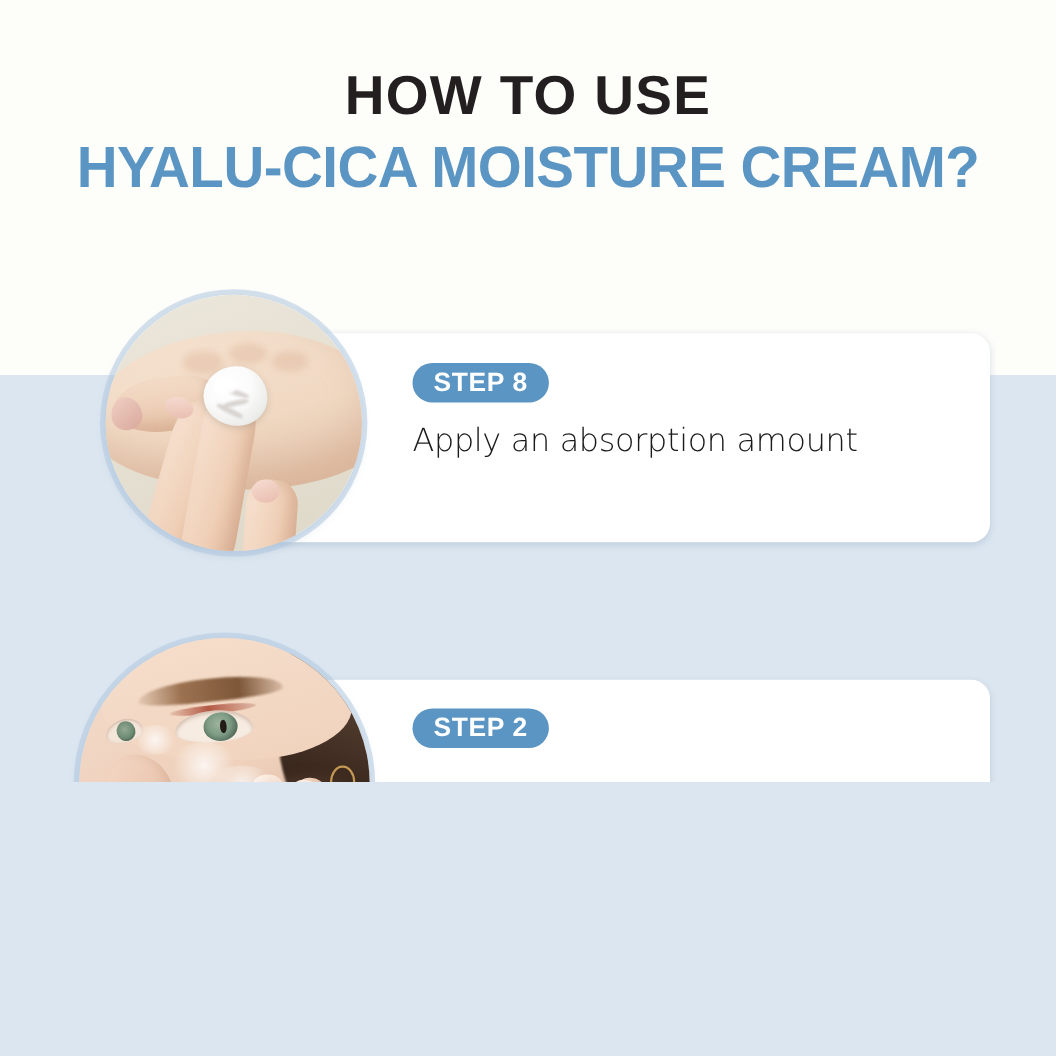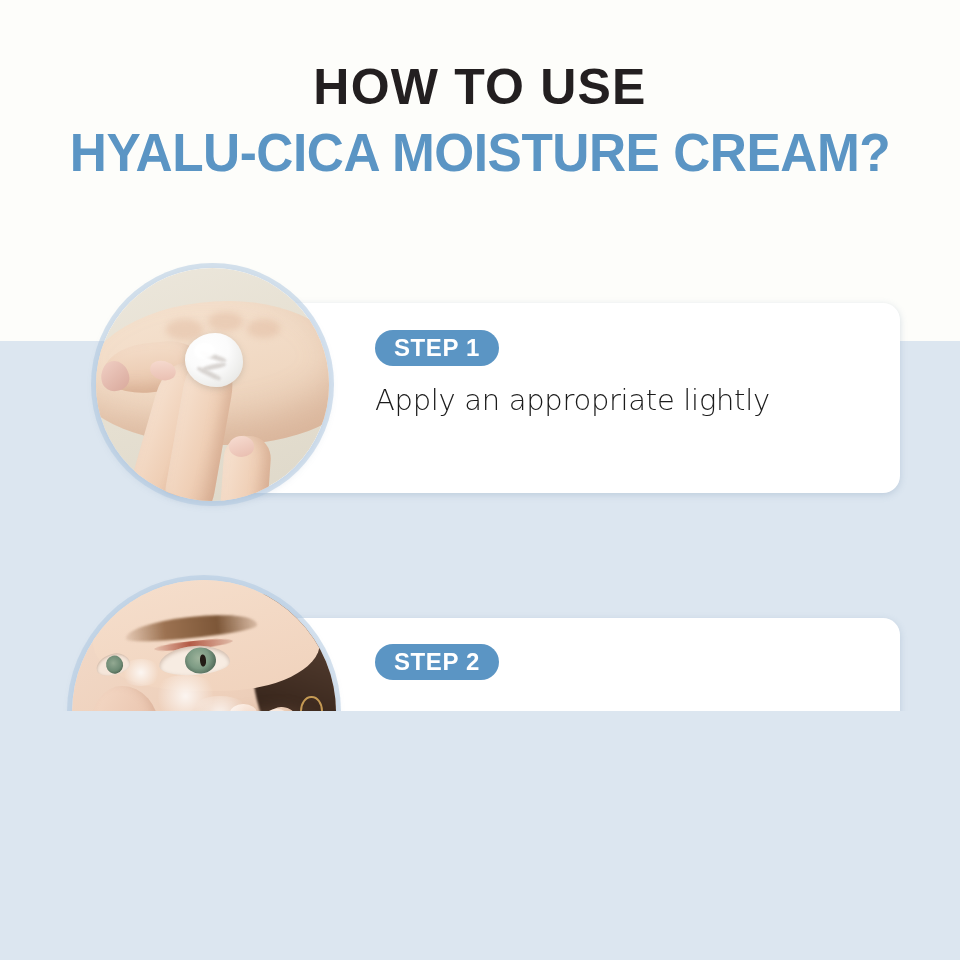--- a/index.html
+++ b/index.html
@@ -483,7 +483,7 @@
 
     <div class="card card-1">
       <div class="card-body">
-        <span class="badge">STEP 1</span>
+        <span class="badge">STEP 8</span>
         <div class="desc">
           <span class="desc-line">Apply an appropriate lightly</span>
         </div>

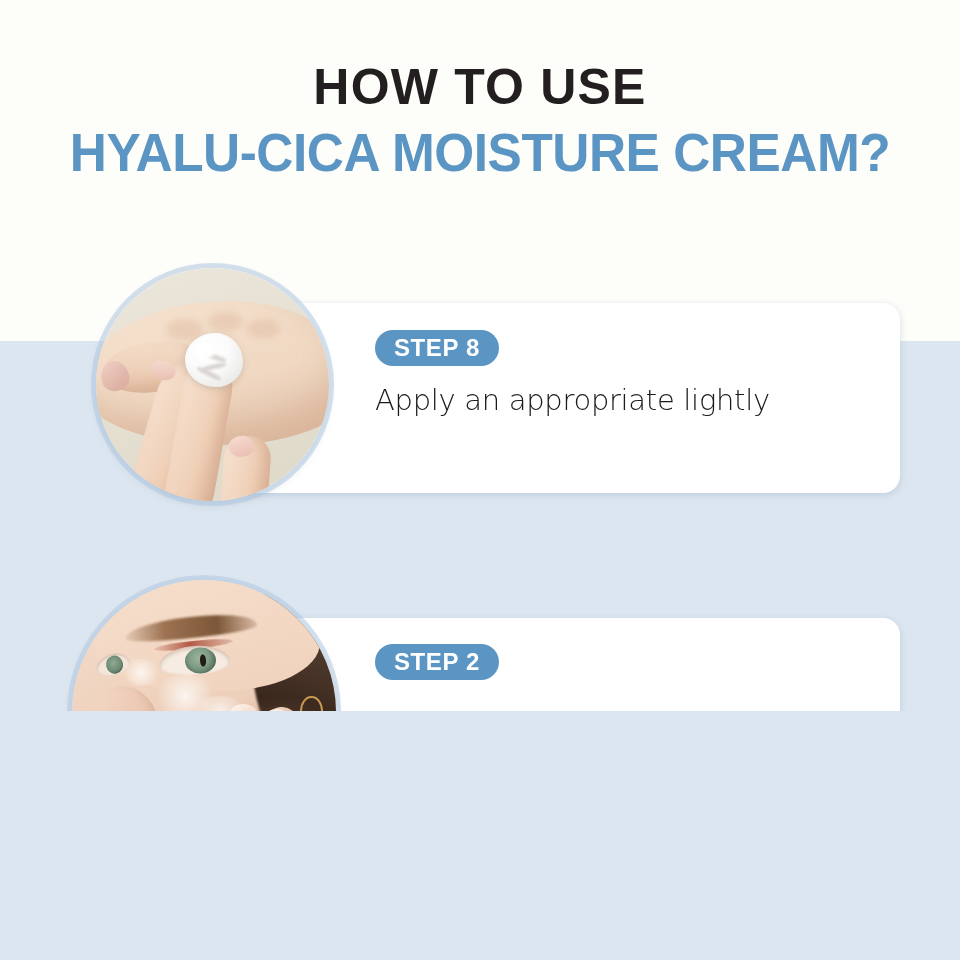--- a/index.html
+++ b/index.html
@@ -485,7 +485,7 @@
       <div class="card-body">
         <span class="badge">STEP 8</span>
         <div class="desc">
-          <span class="desc-line">Apply an appropriate lightly</span>
+          <span class="desc-line">Apply an absorption amount</span>
         </div>
       </div>
     </div>

